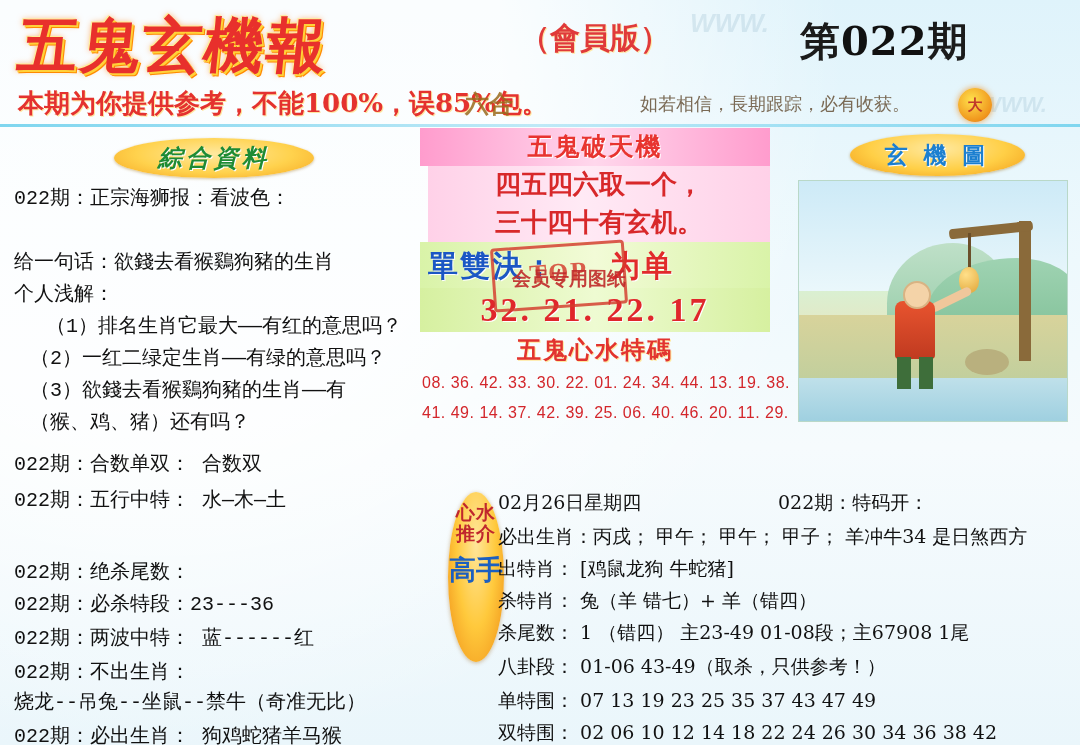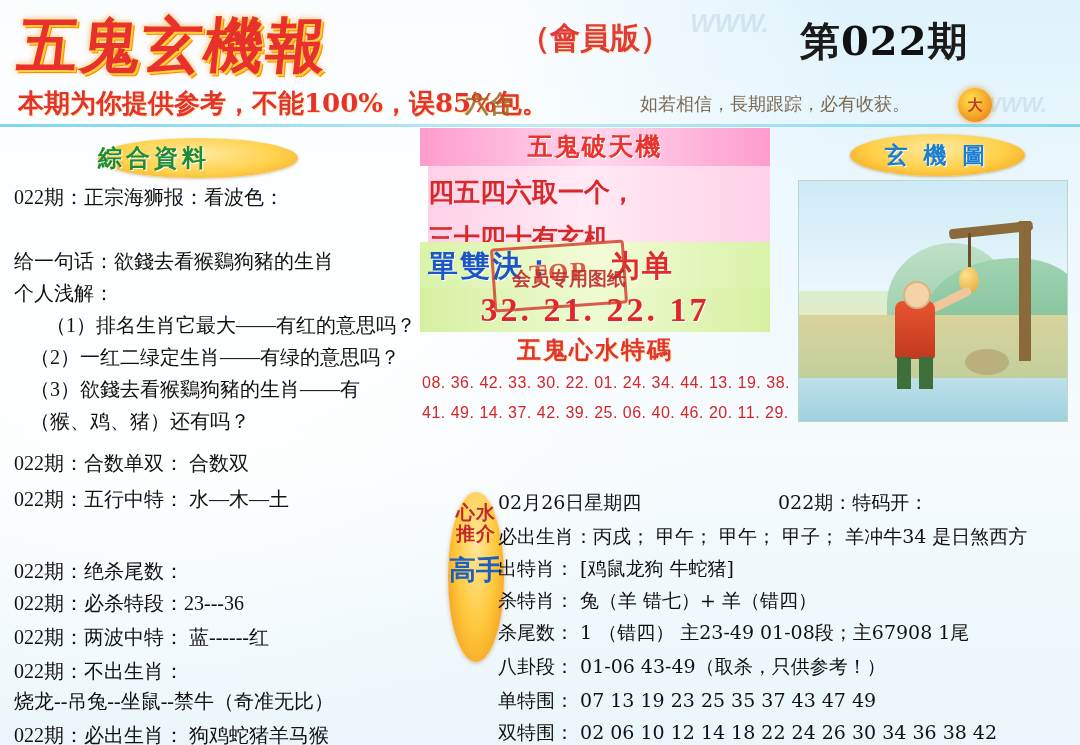--- a/index.html
+++ b/index.html
@@ -52,10 +52,10 @@
   
   .leftcol{position:absolute;left:8px;top:132px;width:410px;height:600px;}
   .ellipse-title{
-    position:absolute;left:90px;top:6px;width:200px;height:40px;border-radius:50%;
+    position:absolute;left:106px;top:6px;width:200px;height:40px;border-radius:50%;
     background:radial-gradient(ellipse at 50% 40%,#ffe9a0,#ffd24d 55%,#f6a51f 100%);
     box-shadow:0 1px 3px rgba(150,100,0,.4);
-    display:flex;align-items:center;
+    display:flex;align-items:center;justify-content:center;font-style:italic;
   }
   .ellipse-title span{font-size:24px;font-weight:bold;color:#1e8b35;letter-spacing:4px;
     text-shadow:1px 1px 0 #fff;}

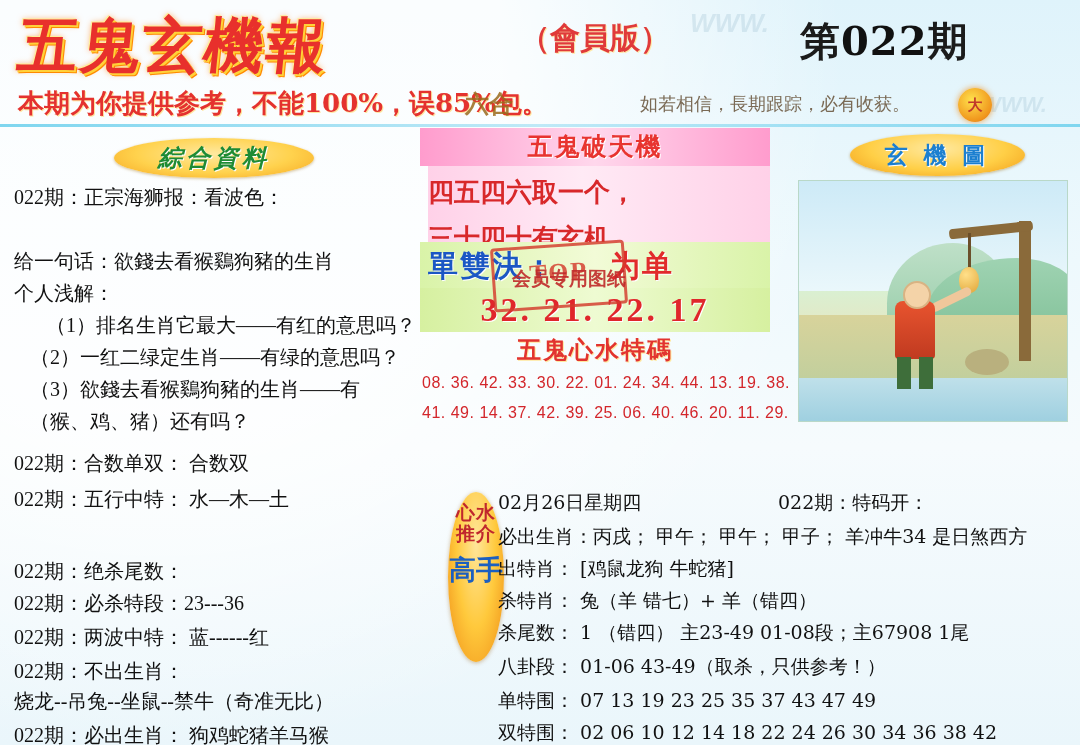--- a/index.html
+++ b/index.html
@@ -60,7 +60,7 @@
   .ellipse-title span{font-size:24px;font-weight:bold;color:#1e8b35;letter-spacing:4px;
     text-shadow:1px 1px 0 #fff;}
   .lline{position:absolute;left:6px;font-size:20px;color:#111;white-space:nowrap;
-    font-family:Liberation Serif, serif;}
+    font-family:Liberation Mono, monospace;}
   .lline.indent{left:22px;}
 
   

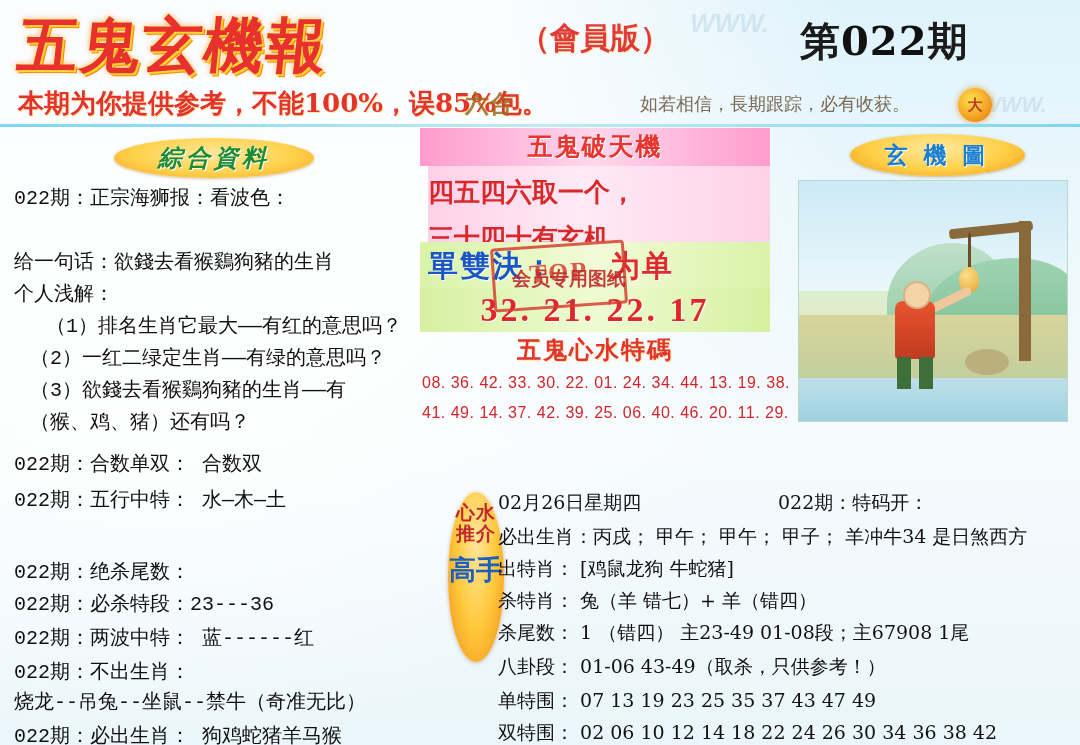--- a/index.html
+++ b/index.html
@@ -71,7 +71,7 @@
     color:#e8342f;text-shadow:1px 1px 0 #fff;letter-spacing:2px;}
   .mid-box2{position:absolute;left:8px;top:38px;width:342px;height:76px;
     background:linear-gradient(90deg,#ffd1e8,#ffeaf5 45%,#ffd1e8);}
-  .mid-box2 div{text-align:left;font-size:26px;font-weight:bold;color:#d8282a;line-height:38px;margin-top:8px;}
+  .mid-box2 div{text-align:center;font-size:26px;font-weight:bold;color:#d8282a;line-height:38px;}
   .mid-ds{position:absolute;left:0;top:114px;width:350px;height:46px;
     background:linear-gradient(90deg,#d9f3a8,#f2fbd7 50%,#d9f3a8);}
   .mid-ds .lab{position:absolute;left:8px;top:4px;font-size:30px;font-weight:bold;color:#1b57c4;

